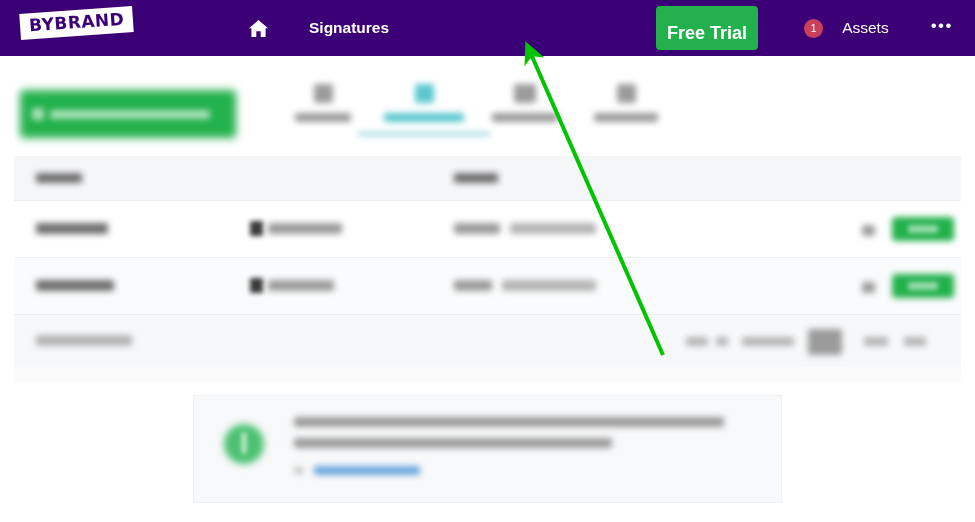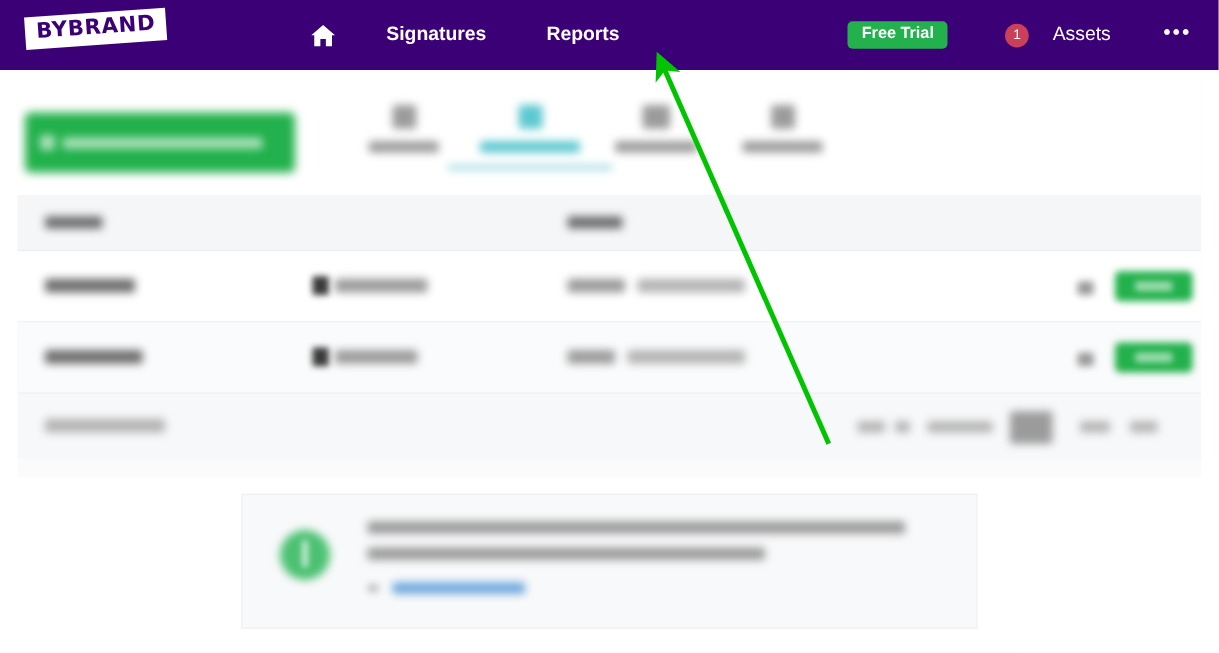--- a/index.html
+++ b/index.html
@@ -358,7 +358,6 @@
       </svg>
     </span>
     <span class="nav-item">Signatures</span>
-    <span class="nav-item">Reports</span>
   </div>
 
   <div class="nav-right">

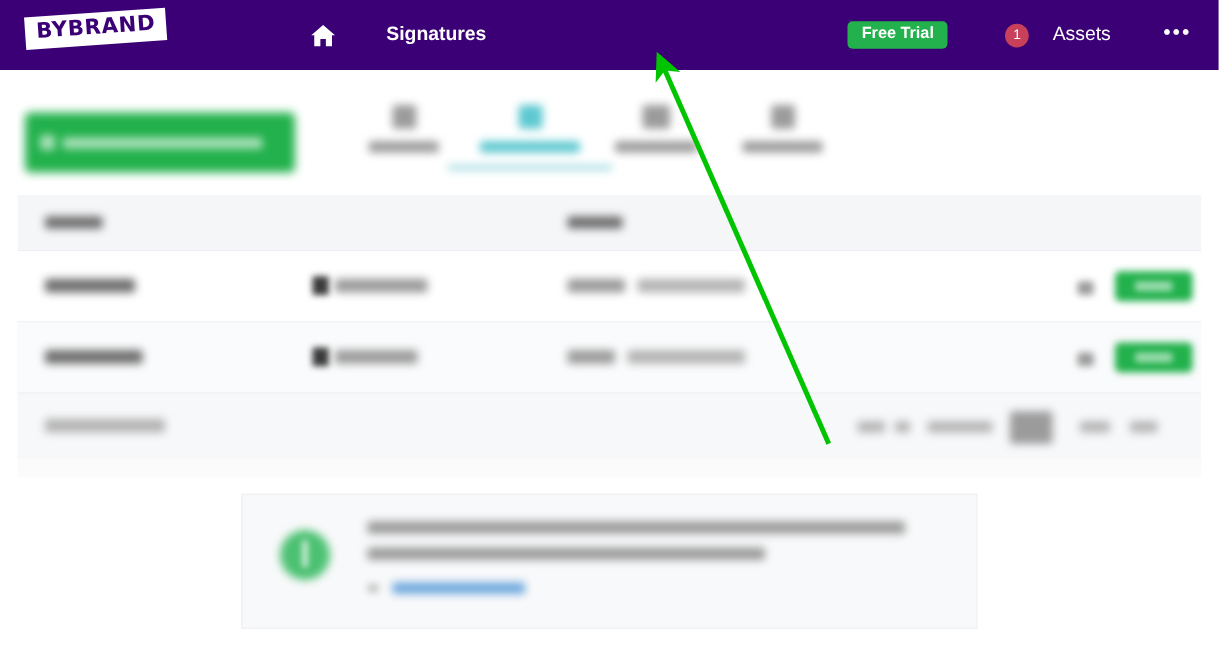--- a/index.html
+++ b/index.html
@@ -82,10 +82,10 @@
   .trial-badge {
     background: #22b14c;
     color: #ffffff;
-    font-size: 13px;
+    font-size: 18px;
     font-weight: bold;
     border-radius: 4px;
-    padding: 1px 11px 6px 11px;
+    padding: 17px 11px 6px 11px;
     cursor: pointer;
     white-space: nowrap;
   }

